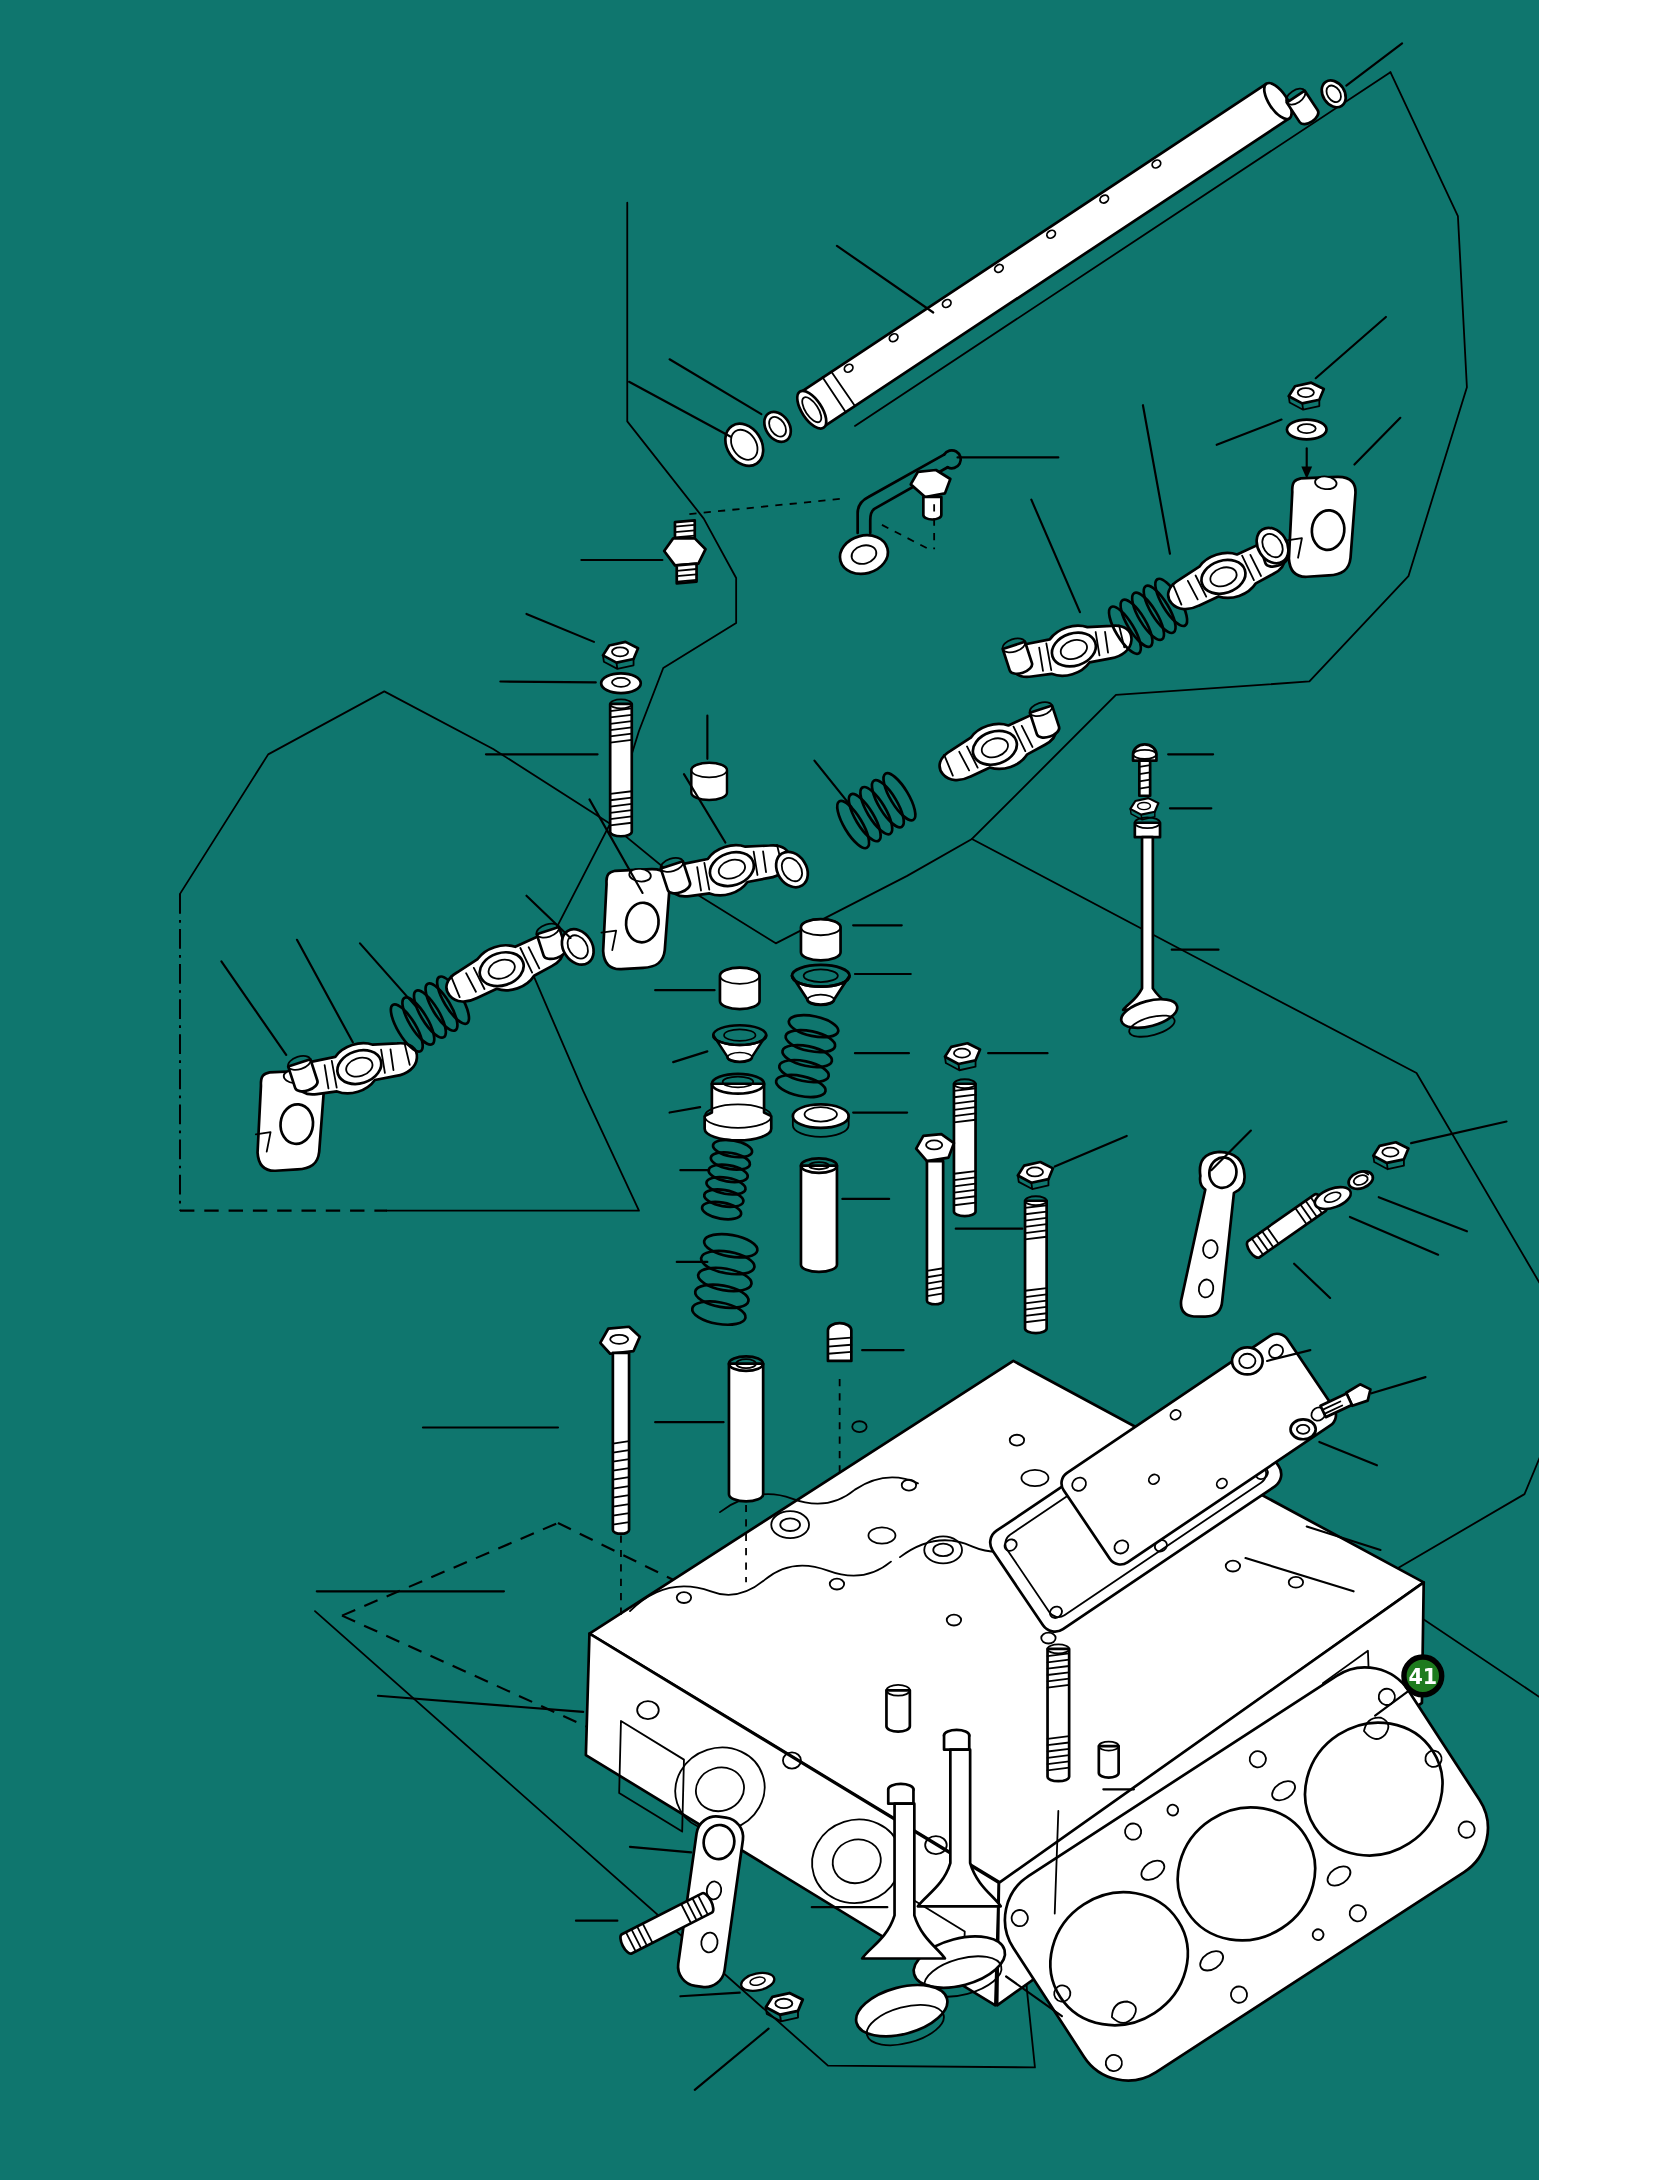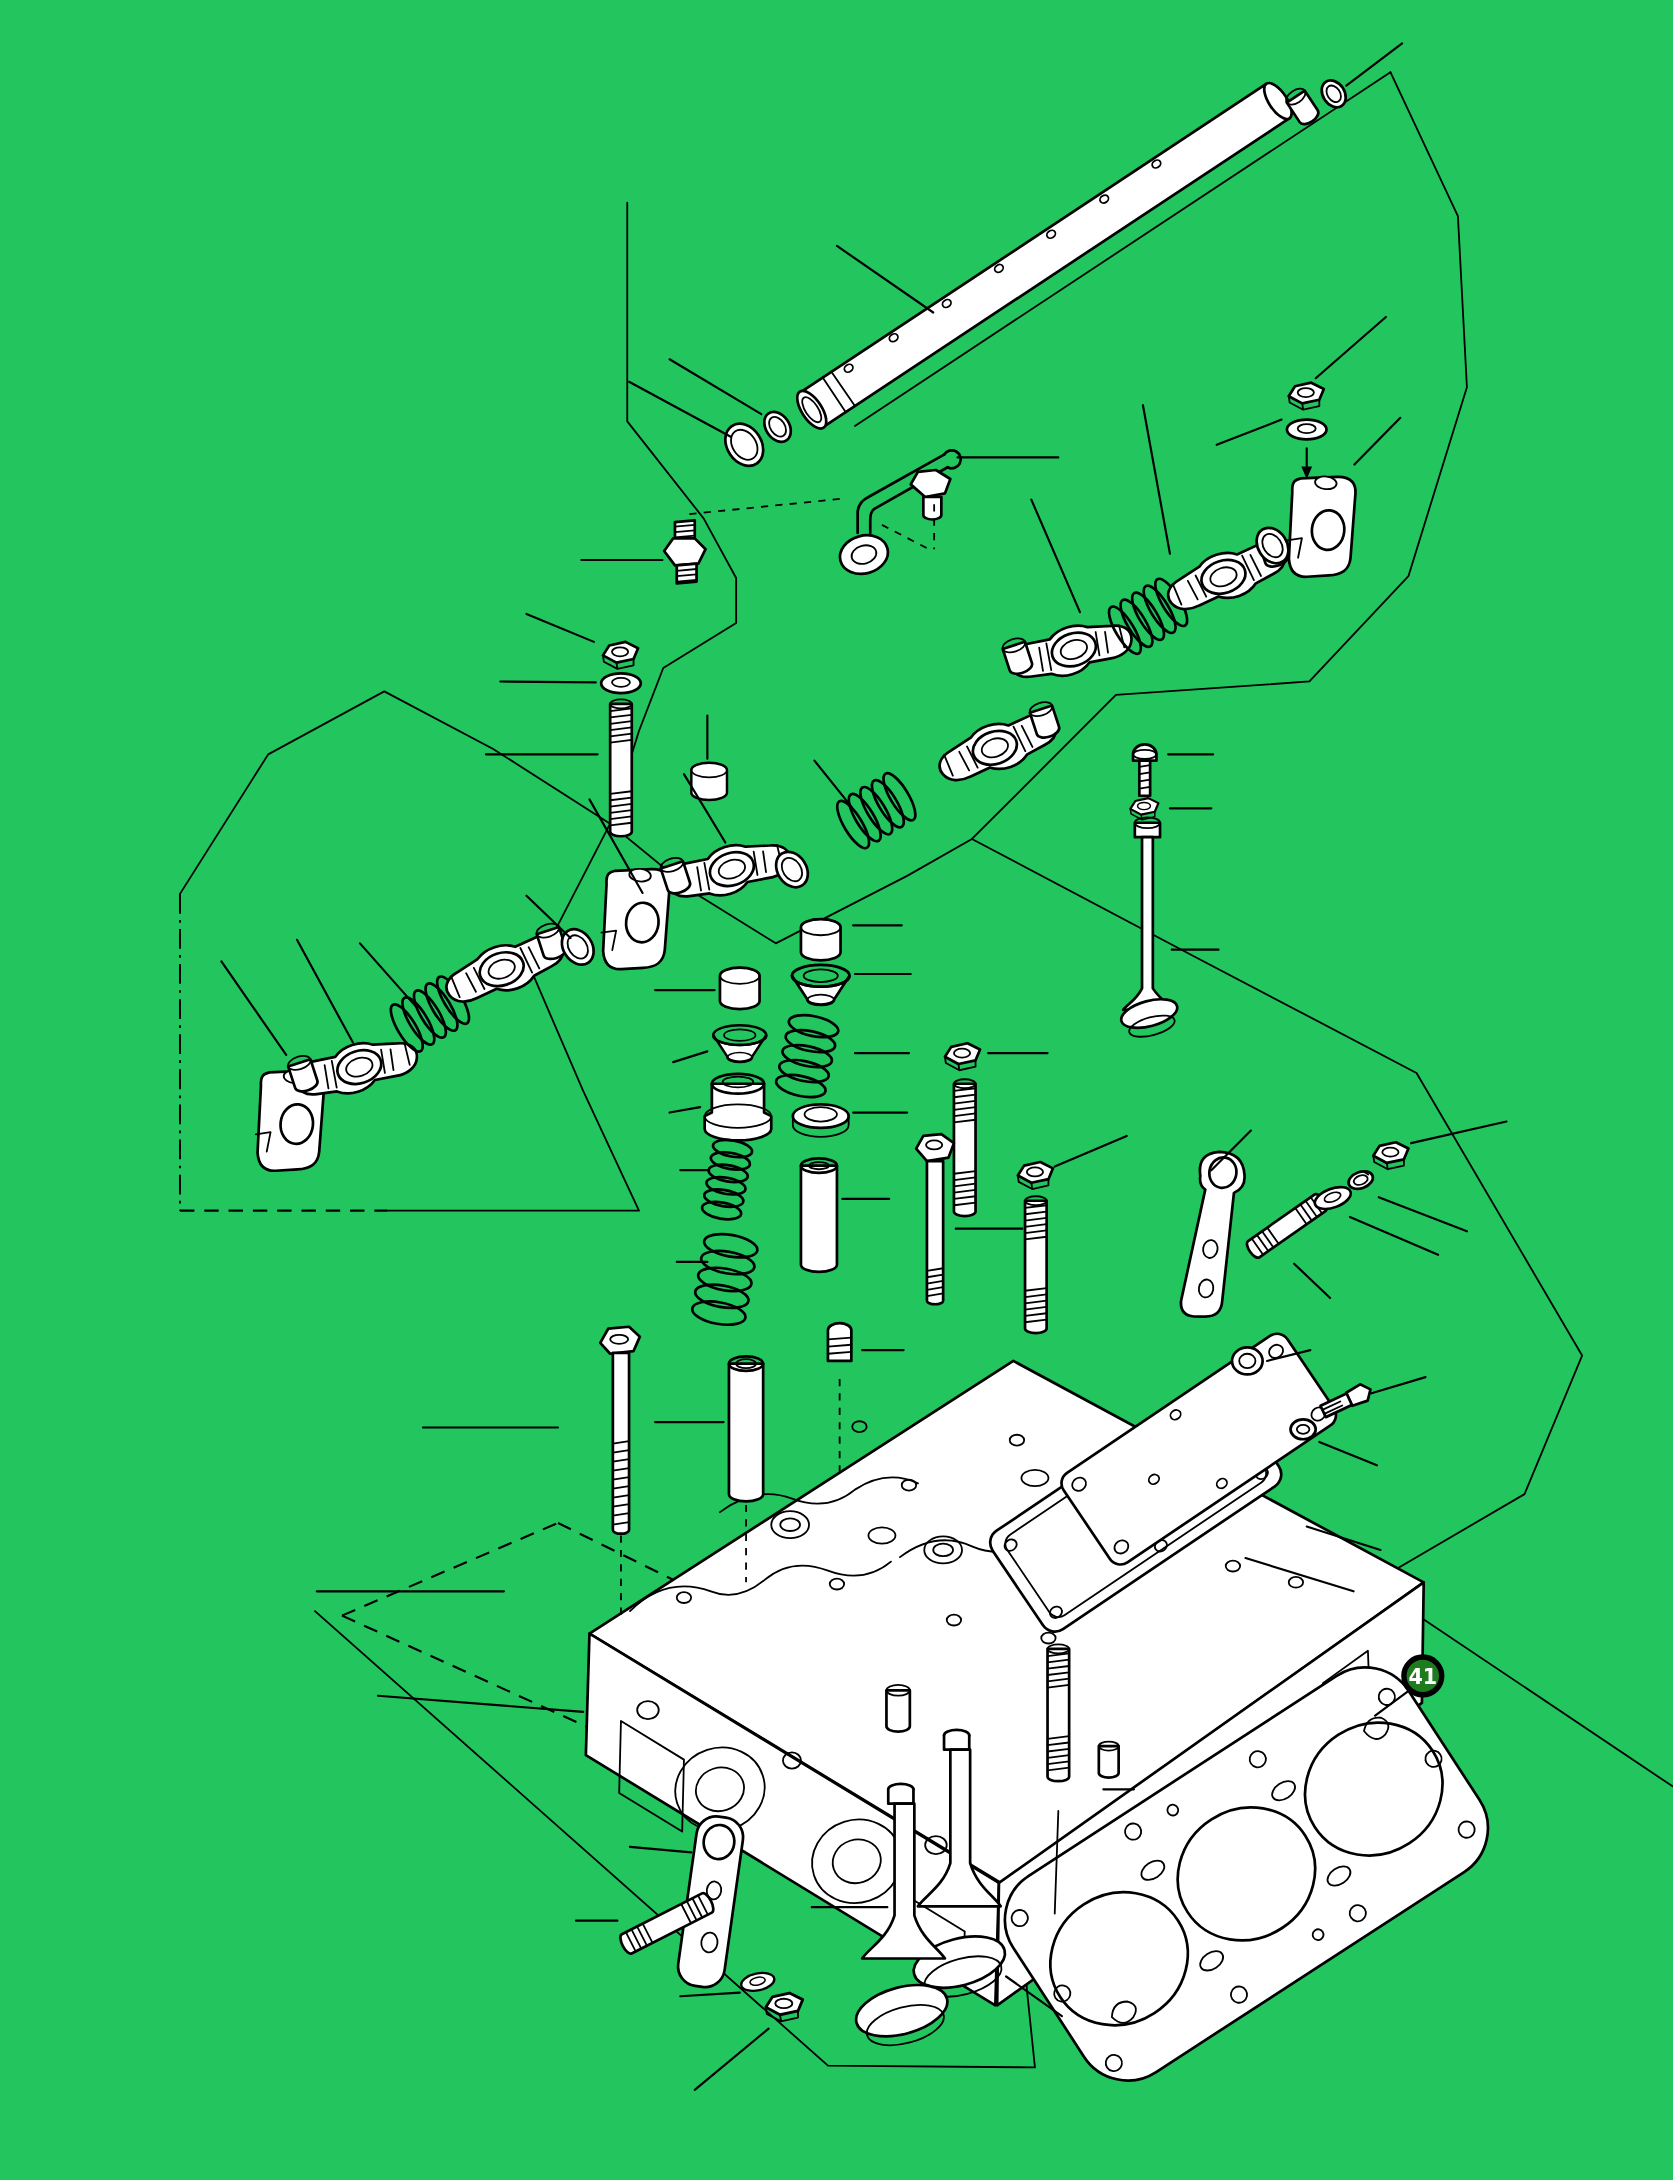--- a/index.html
+++ b/index.html
@@ -3,7 +3,7 @@
 <meta charset="utf-8">
 <style>
   html,body{margin:0;padding:0;background:#fff;}
-  .stage{position:relative;width:1673px;height:2181px;background:#22c55e;overflow:hidden;
+  .stage{position:relative;width:1539px;height:2181px;background:#0f766e;overflow:hidden;
          font-family:"DejaVu Sans",sans-serif;}
   svg{display:block;}
   .ln{fill:none;stroke:#000;stroke-width:3;stroke-linecap:round;stroke-linejoin:round;}

